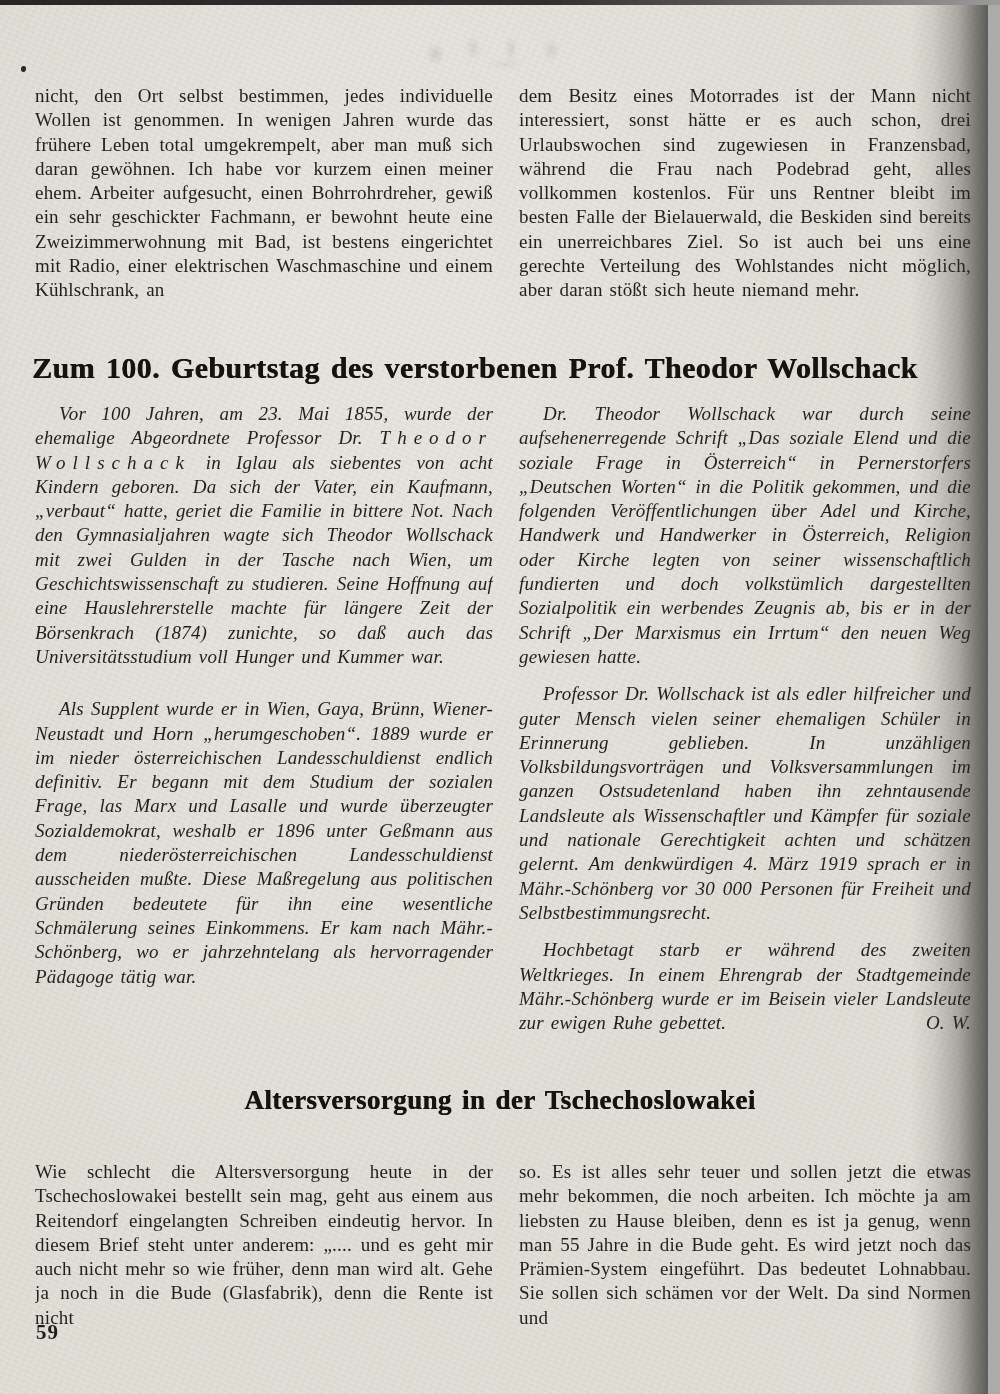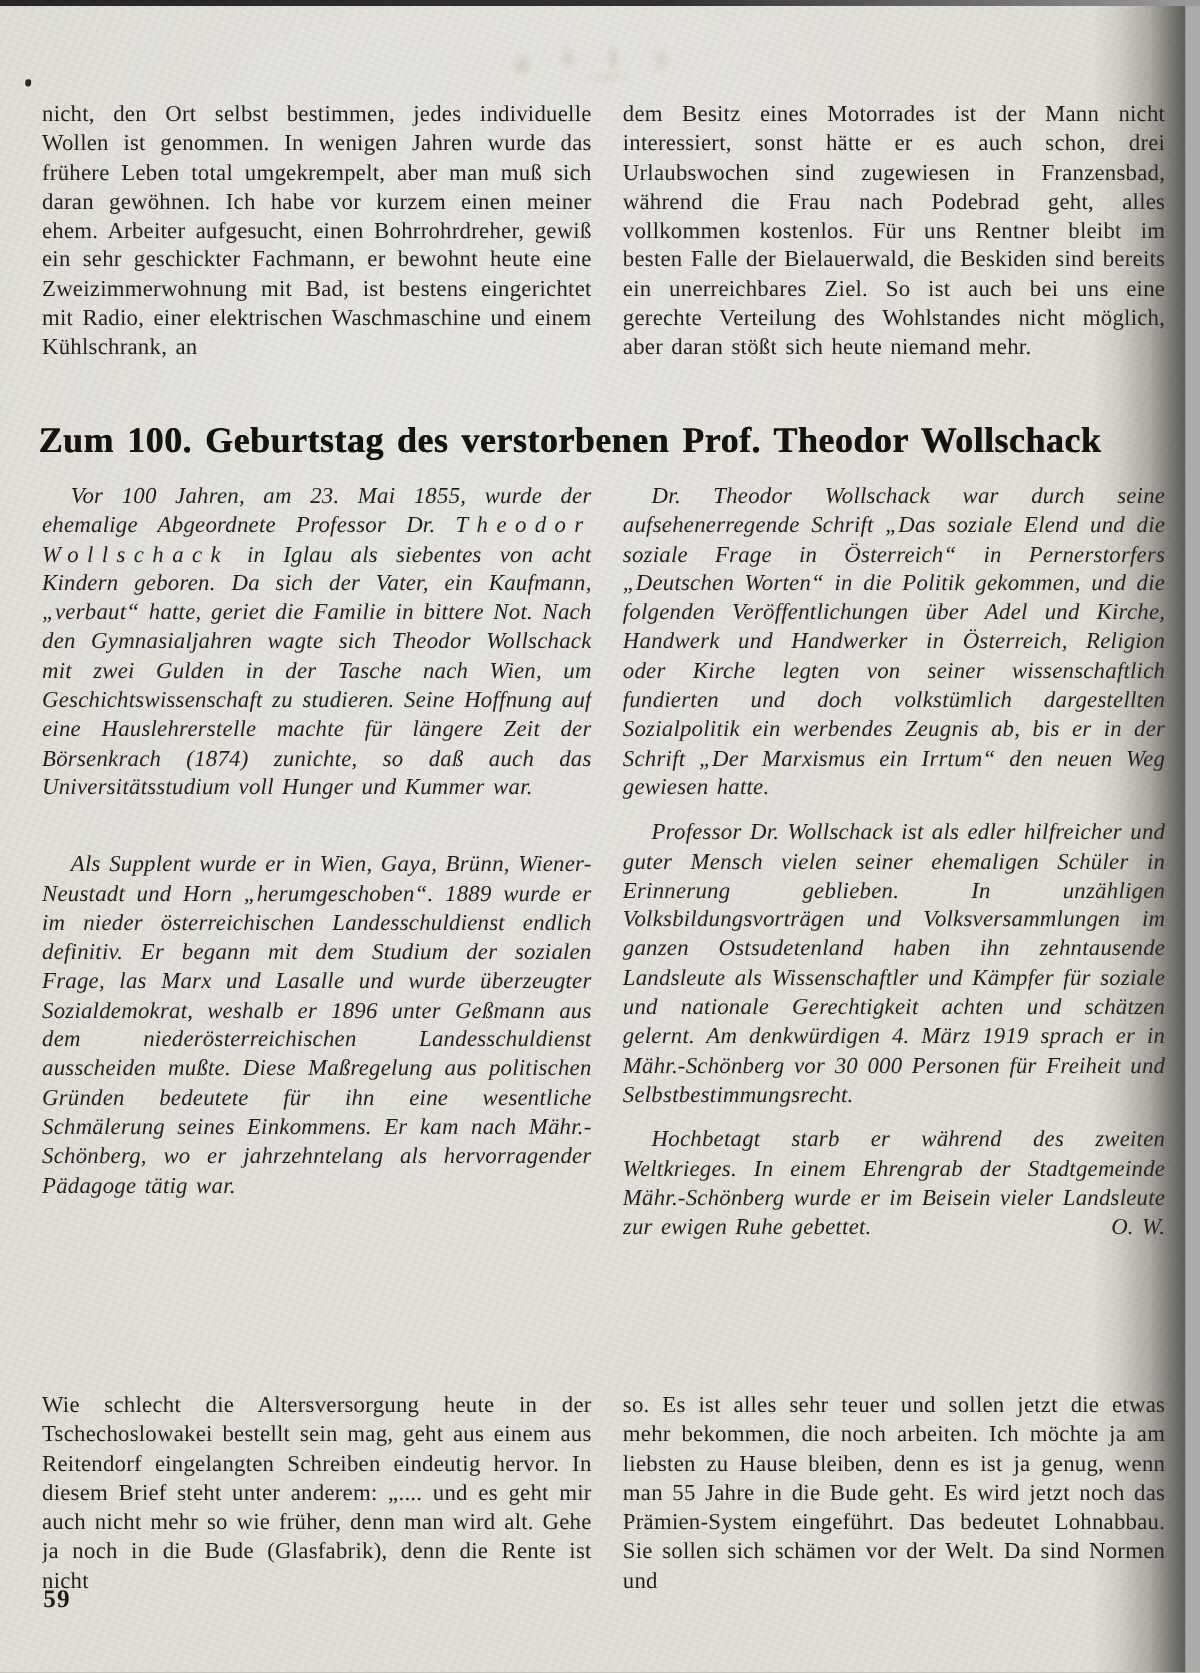--- a/index.html
+++ b/index.html
@@ -66,7 +66,7 @@
   p { margin:0; }
   .indent { text-indent:24px; }
   .gap  { margin-top:13px; }
-  .gap-lg { margin-top:40px; }
+  .gap-lg { margin-top:28px; }
   .spaced-name { letter-spacing:7px; word-spacing:10px; }
   .signature { float:right; padding-left:12px; }
 

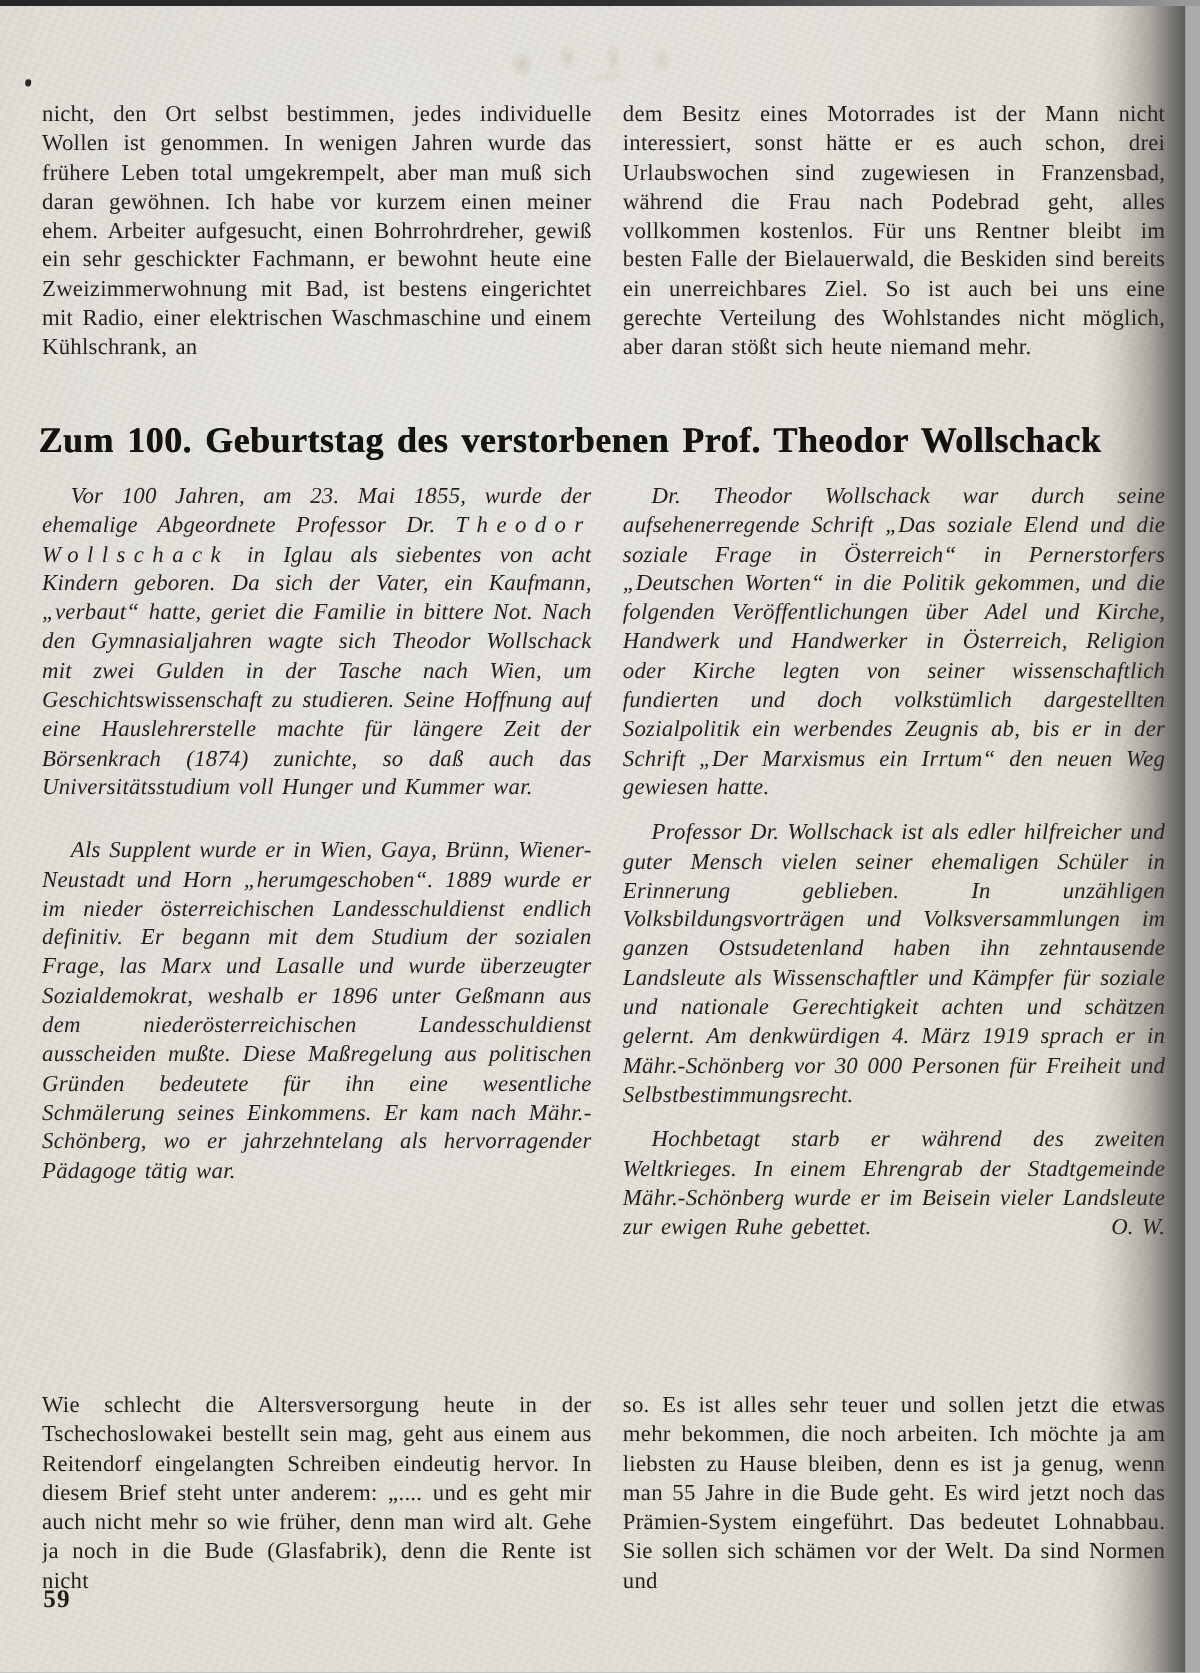--- a/index.html
+++ b/index.html
@@ -118,6 +118,7 @@
     </div>
   </div>
 
+  <div class="headline2">Altersversorgung in der Tschechoslowakei</div>
 
   <div class="cols" id="sec3">
     <div class="col">

